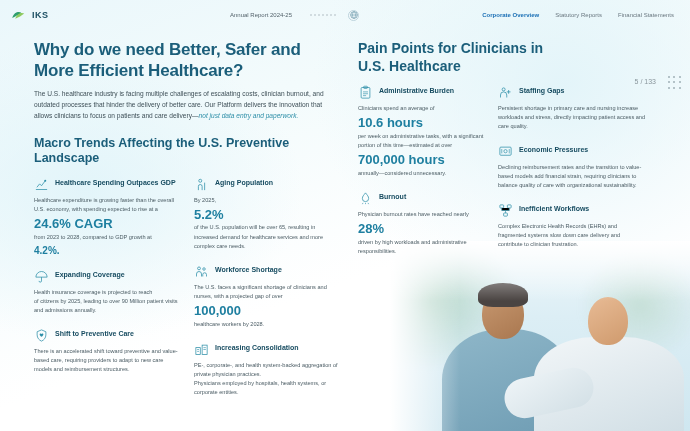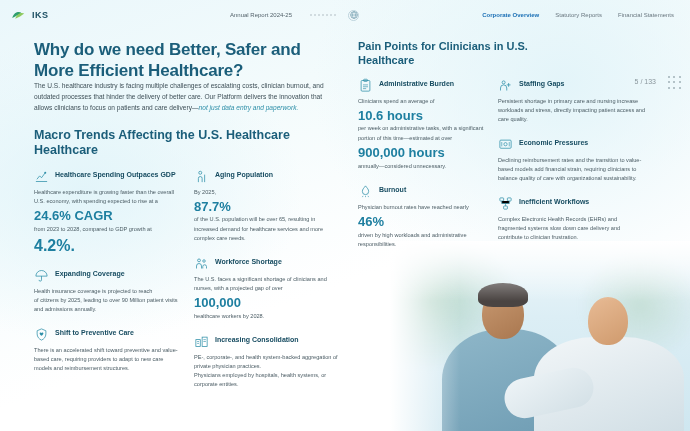--- a/index.html
+++ b/index.html
@@ -83,6 +83,7 @@
   h1.headline {
     font-size: 17px; line-height: 1.22; font-weight: bold;
     color: #1b5e7a; letter-spacing: -0.2px;
+    margin-bottom: 8px;
   }
   .intro {
     font-size: 6.6px; line-height: 1.65; color: #3f5058;

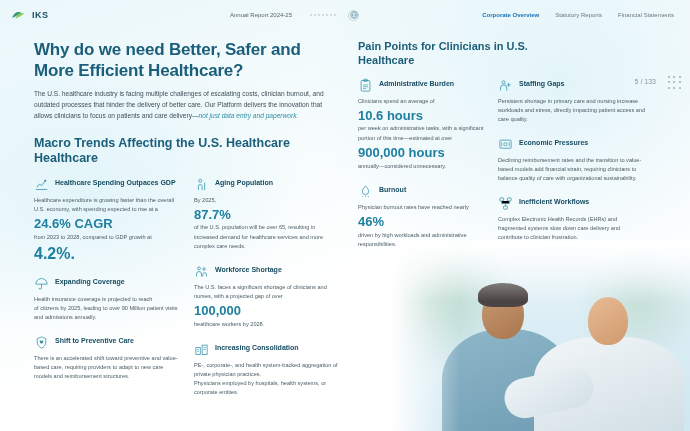--- a/index.html
+++ b/index.html
@@ -121,7 +121,7 @@
 
   
   h2.right-title {
-    font-size: 11px; line-height: 1.25; font-weight: bold; color: #1b5e7a;
+    font-size: 14px; line-height: 1.25; font-weight: bold; color: #1b5e7a;
     max-width: 190px;
     margin-bottom: 10px;
   }

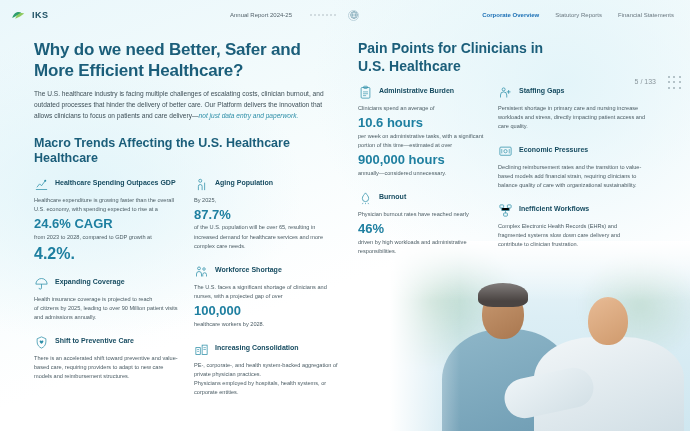--- a/index.html
+++ b/index.html
@@ -280,7 +280,7 @@
         <span>The U.S. healthcare industry is facing multiple challenges of escalating costs, clinician burnout, and outdated processes that hinder the delivery of better care. Our Platform delivers the innovation that allows clinicians to focus on patients and care delivery—</span><span class="accent">not just data entry and paperwork.</span>
       </p>
 
-      <h2 class="section-title">Macro Trends Affecting the U.S. Healthcare Healthcare</h2>
+      <h2 class="section-title">Macro Trends Affecting the U.S. Preventive Landscape</h2>
 
       <div class="two-col">
 

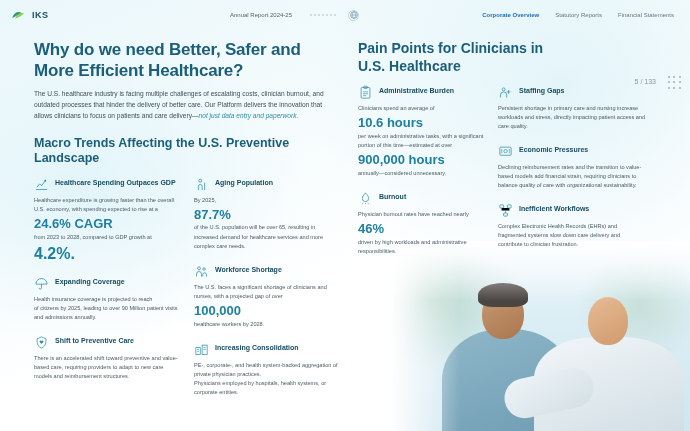--- a/index.html
+++ b/index.html
@@ -407,7 +407,7 @@
             <div class="item-body">Clinicians spend an average of</div>
             <div class="stat">10.6 hours</div>
             <div class="item-body">per week on administrative tasks, with a significant portion of this time—estimated at over</div>
-            <div class="stat">900,000 hours</div>
+            <div class="stat">700,000 hours</div>
             <div class="item-body">annually—considered unnecessary.</div>
           </div>
 

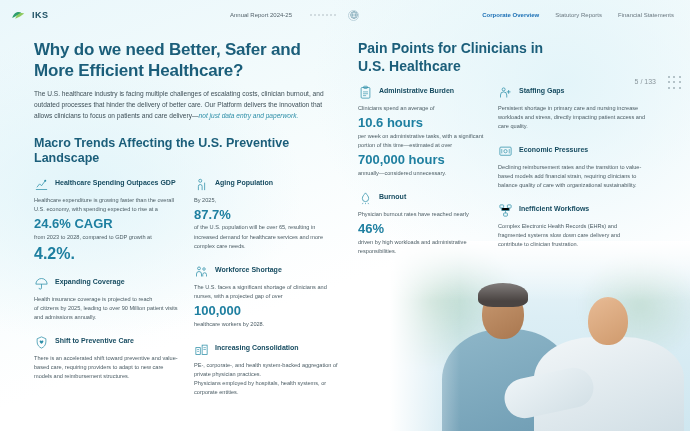--- a/index.html
+++ b/index.html
@@ -346,7 +346,7 @@
               <span class="item-title">Aging Population</span>
             </div>
             <div class="stat-pre">By 2025,</div>
-            <div class="stat">87.7%</div>
+            <div class="stat">5.2%</div>
             <div class="item-body">of the U.S. population will be over 65, resulting in increased demand for healthcare services and more complex care needs.</div>
           </div>
 

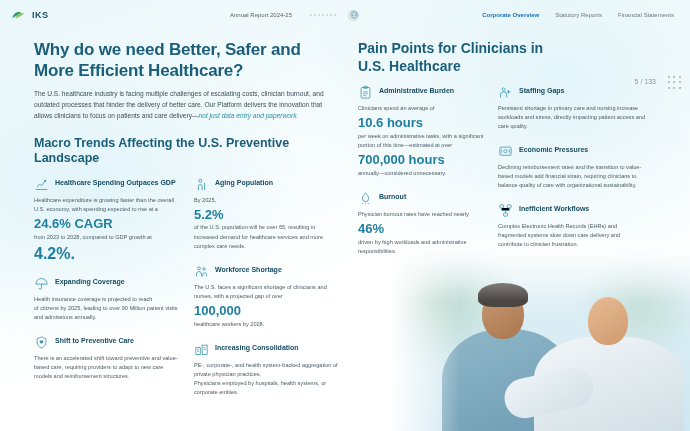--- a/index.html
+++ b/index.html
@@ -422,7 +422,7 @@
               <span class="item-title">Burnout</span>
             </div>
             <div class="item-body">Physician burnout rates have reached nearly</div>
-            <div class="stat">46%</div>
+            <div class="stat">28%</div>
             <div class="item-body">driven by high workloads and administrative responsibilities.</div>
           </div>
 

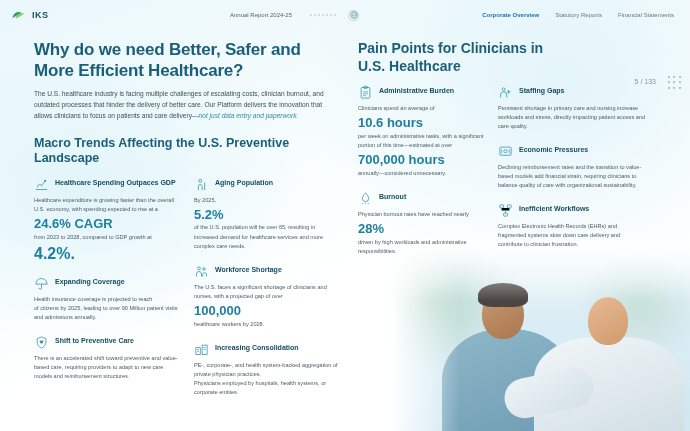--- a/index.html
+++ b/index.html
@@ -109,7 +109,7 @@
     font-size: 13px; font-weight: bold; color: #1e7fa0;
     line-height: 1.15; margin: 3px 0 1px;
   }
-  .stat.sm { font-size: 16px; }
+  .stat.sm { font-size: 10px; }
   .stat-pre { font-size: 5.6px; color: #4b5c64; line-height: 1.6; }
 
   

